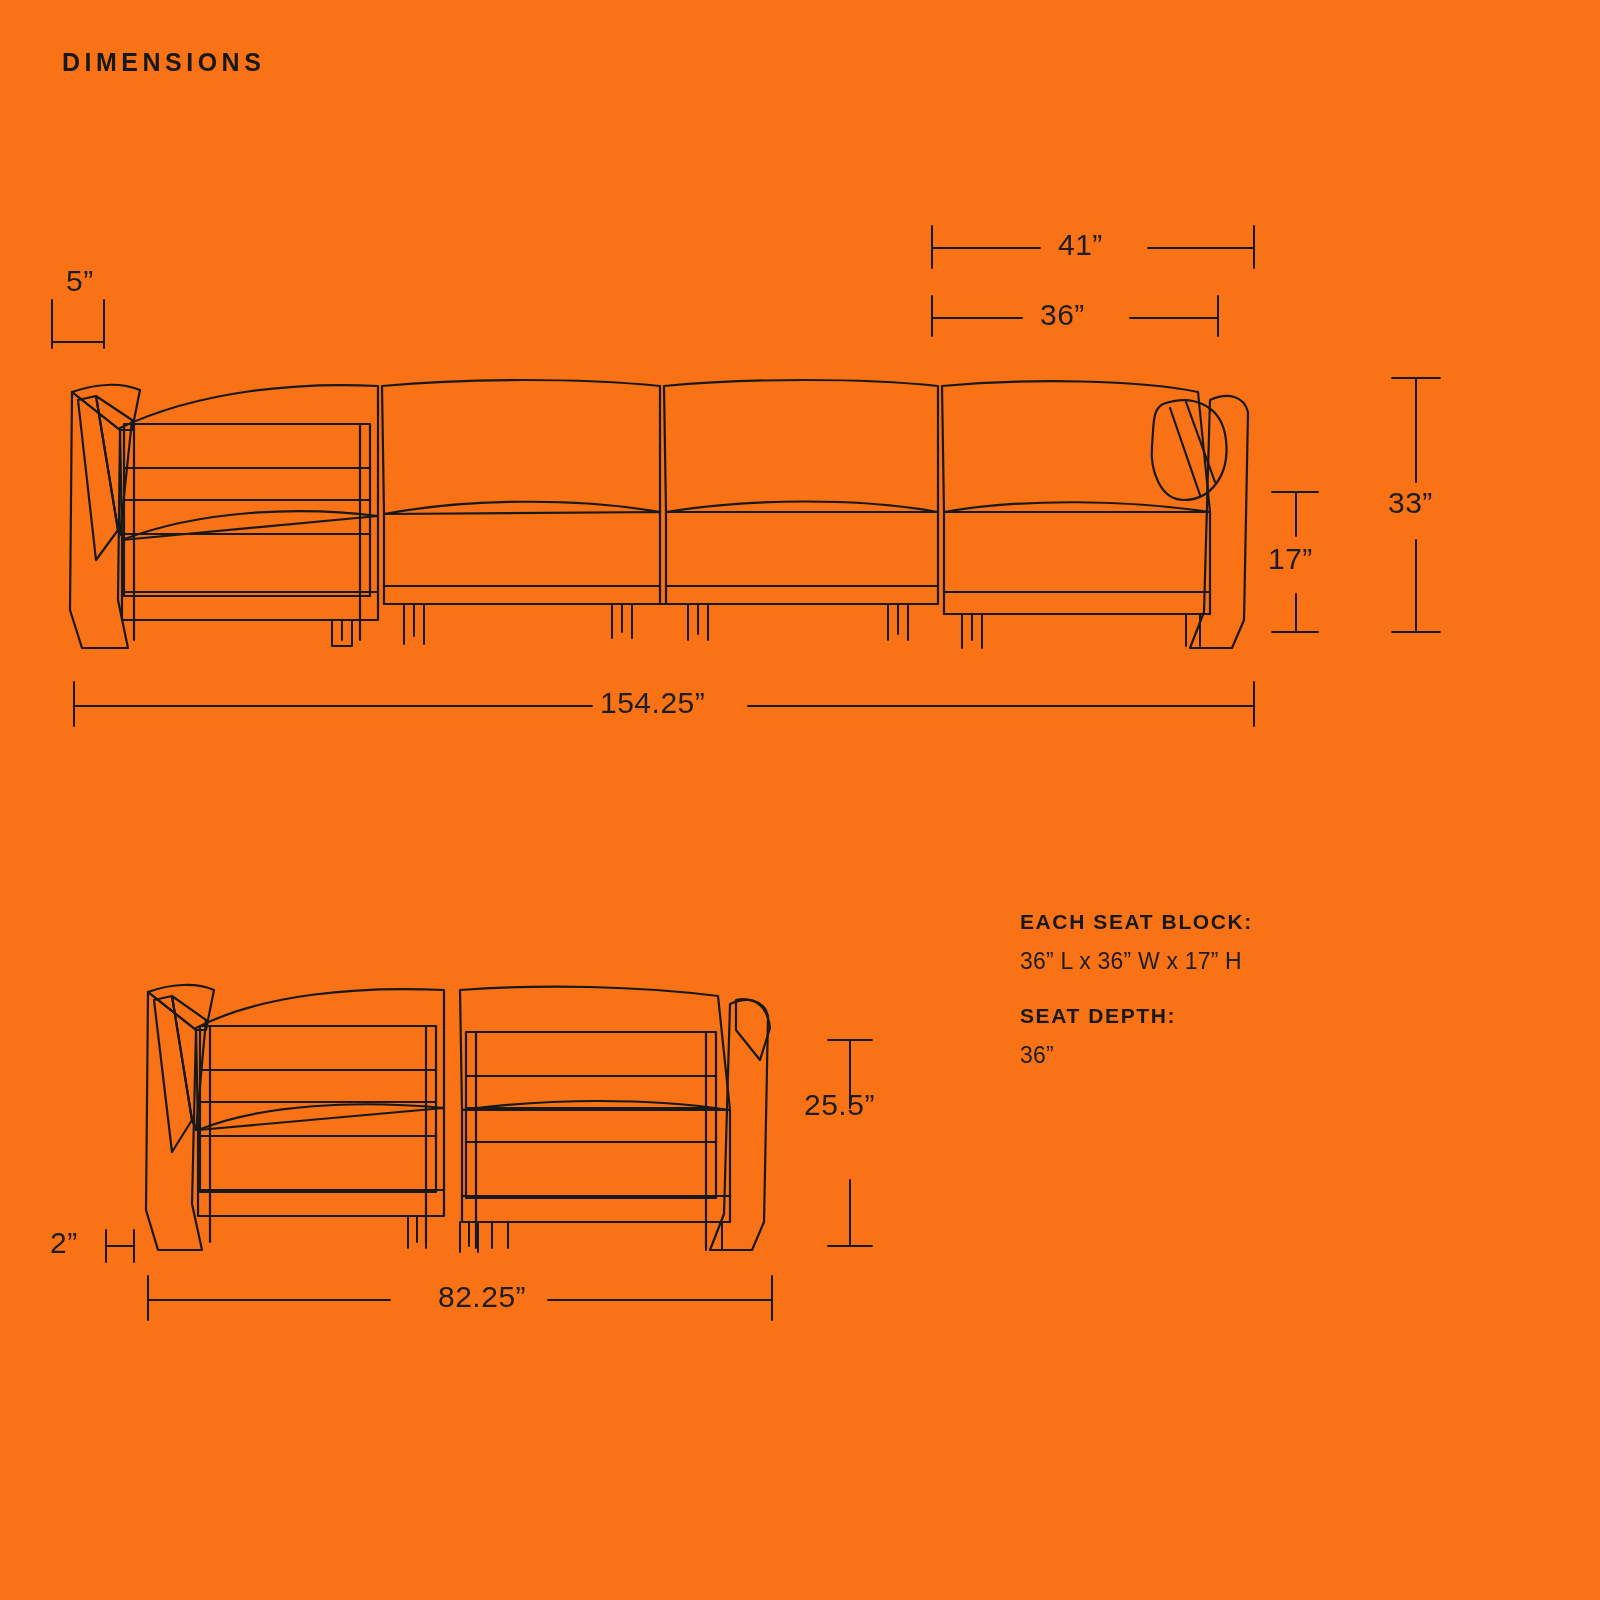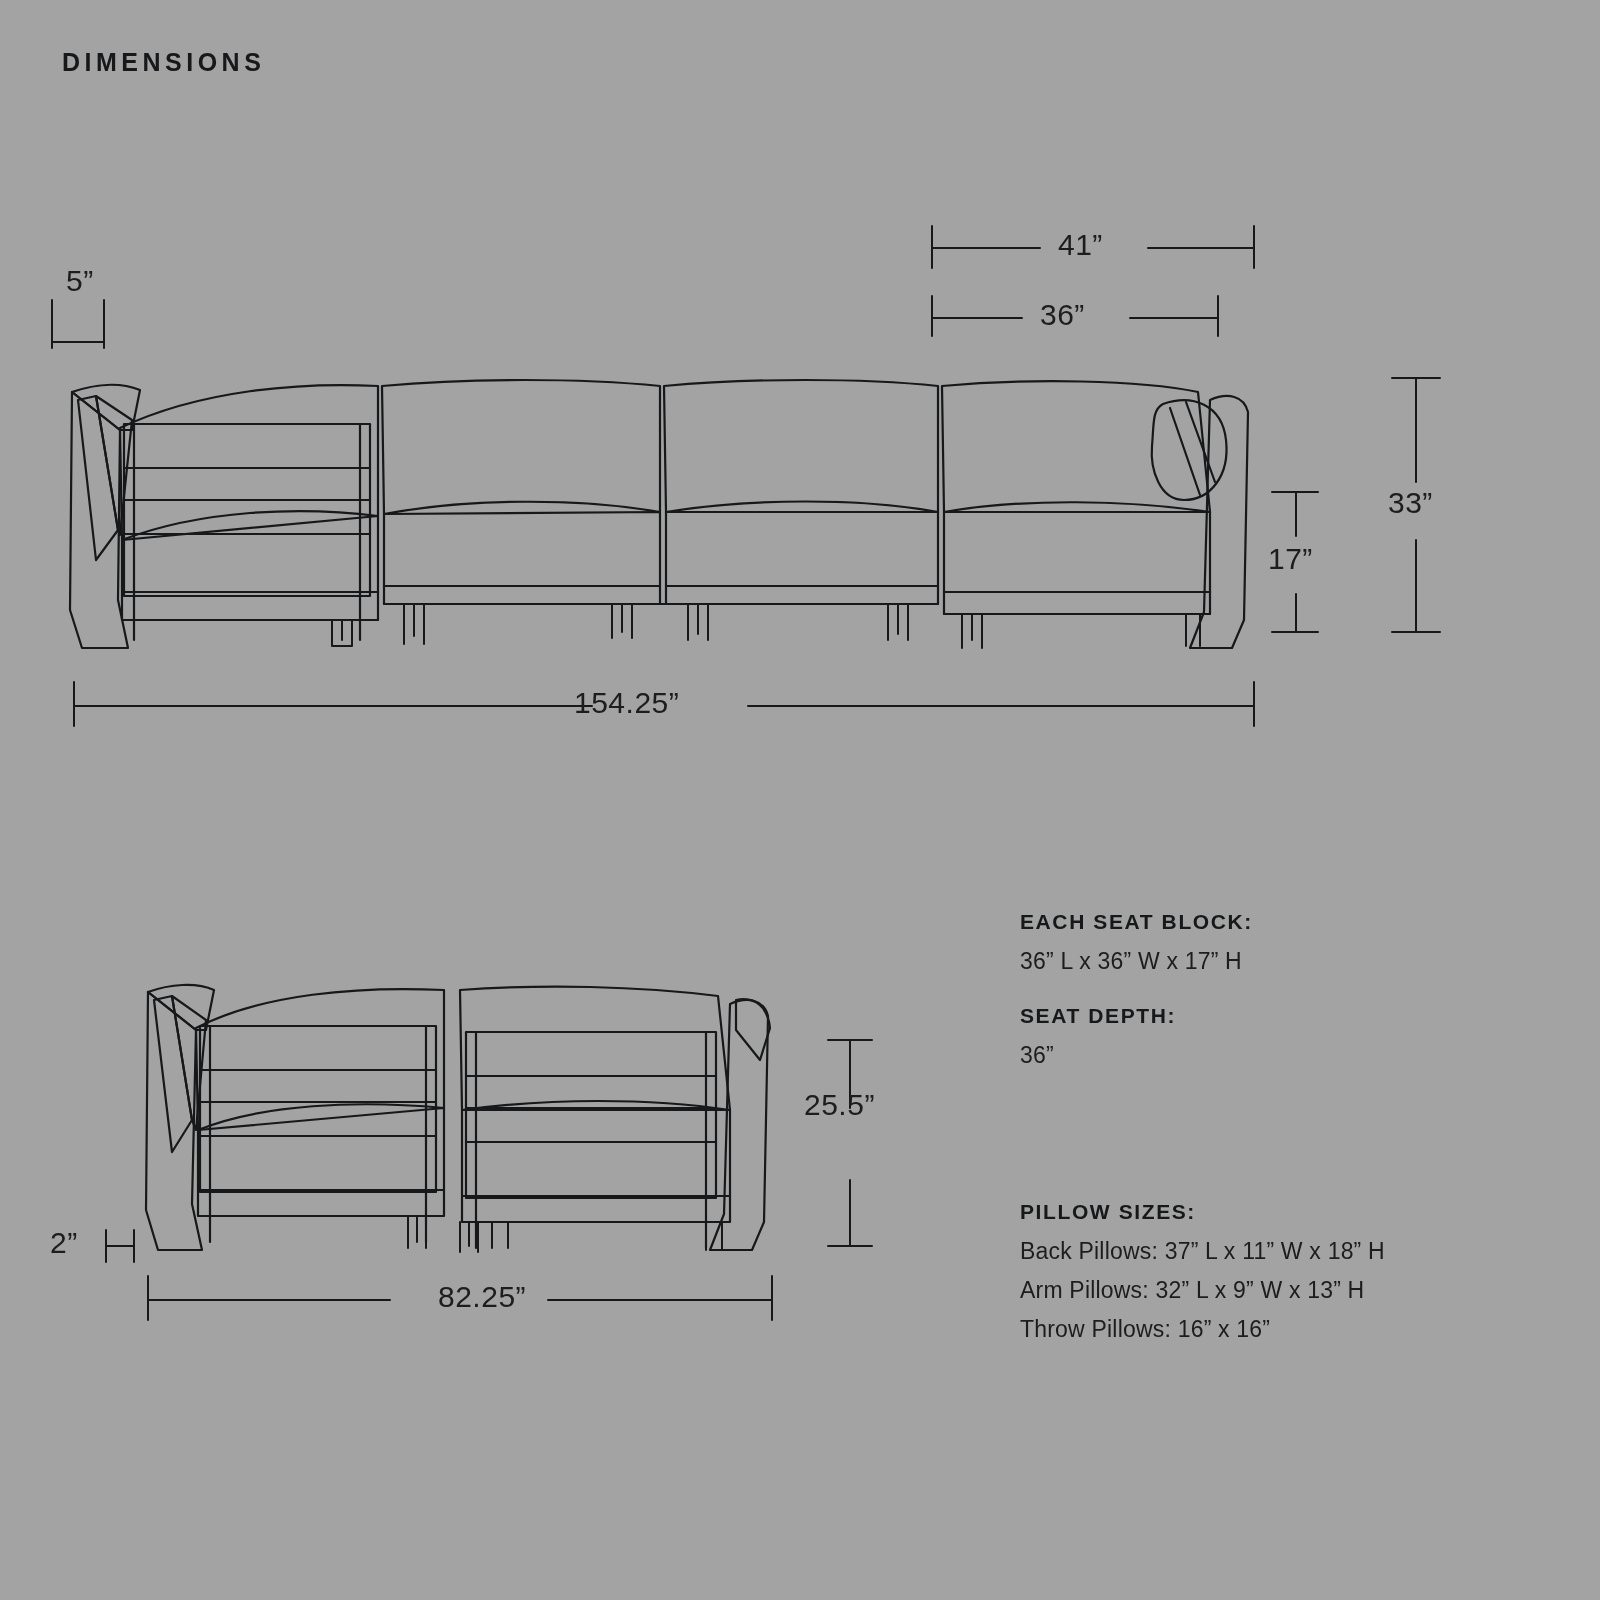--- a/index.html
+++ b/index.html
@@ -18,7 +18,7 @@
   .page {
     position: absolute;
     inset: 0;
-    background: #a3a3a3;
+    background: #f97316;
   }
   #title {
     position: absolute;

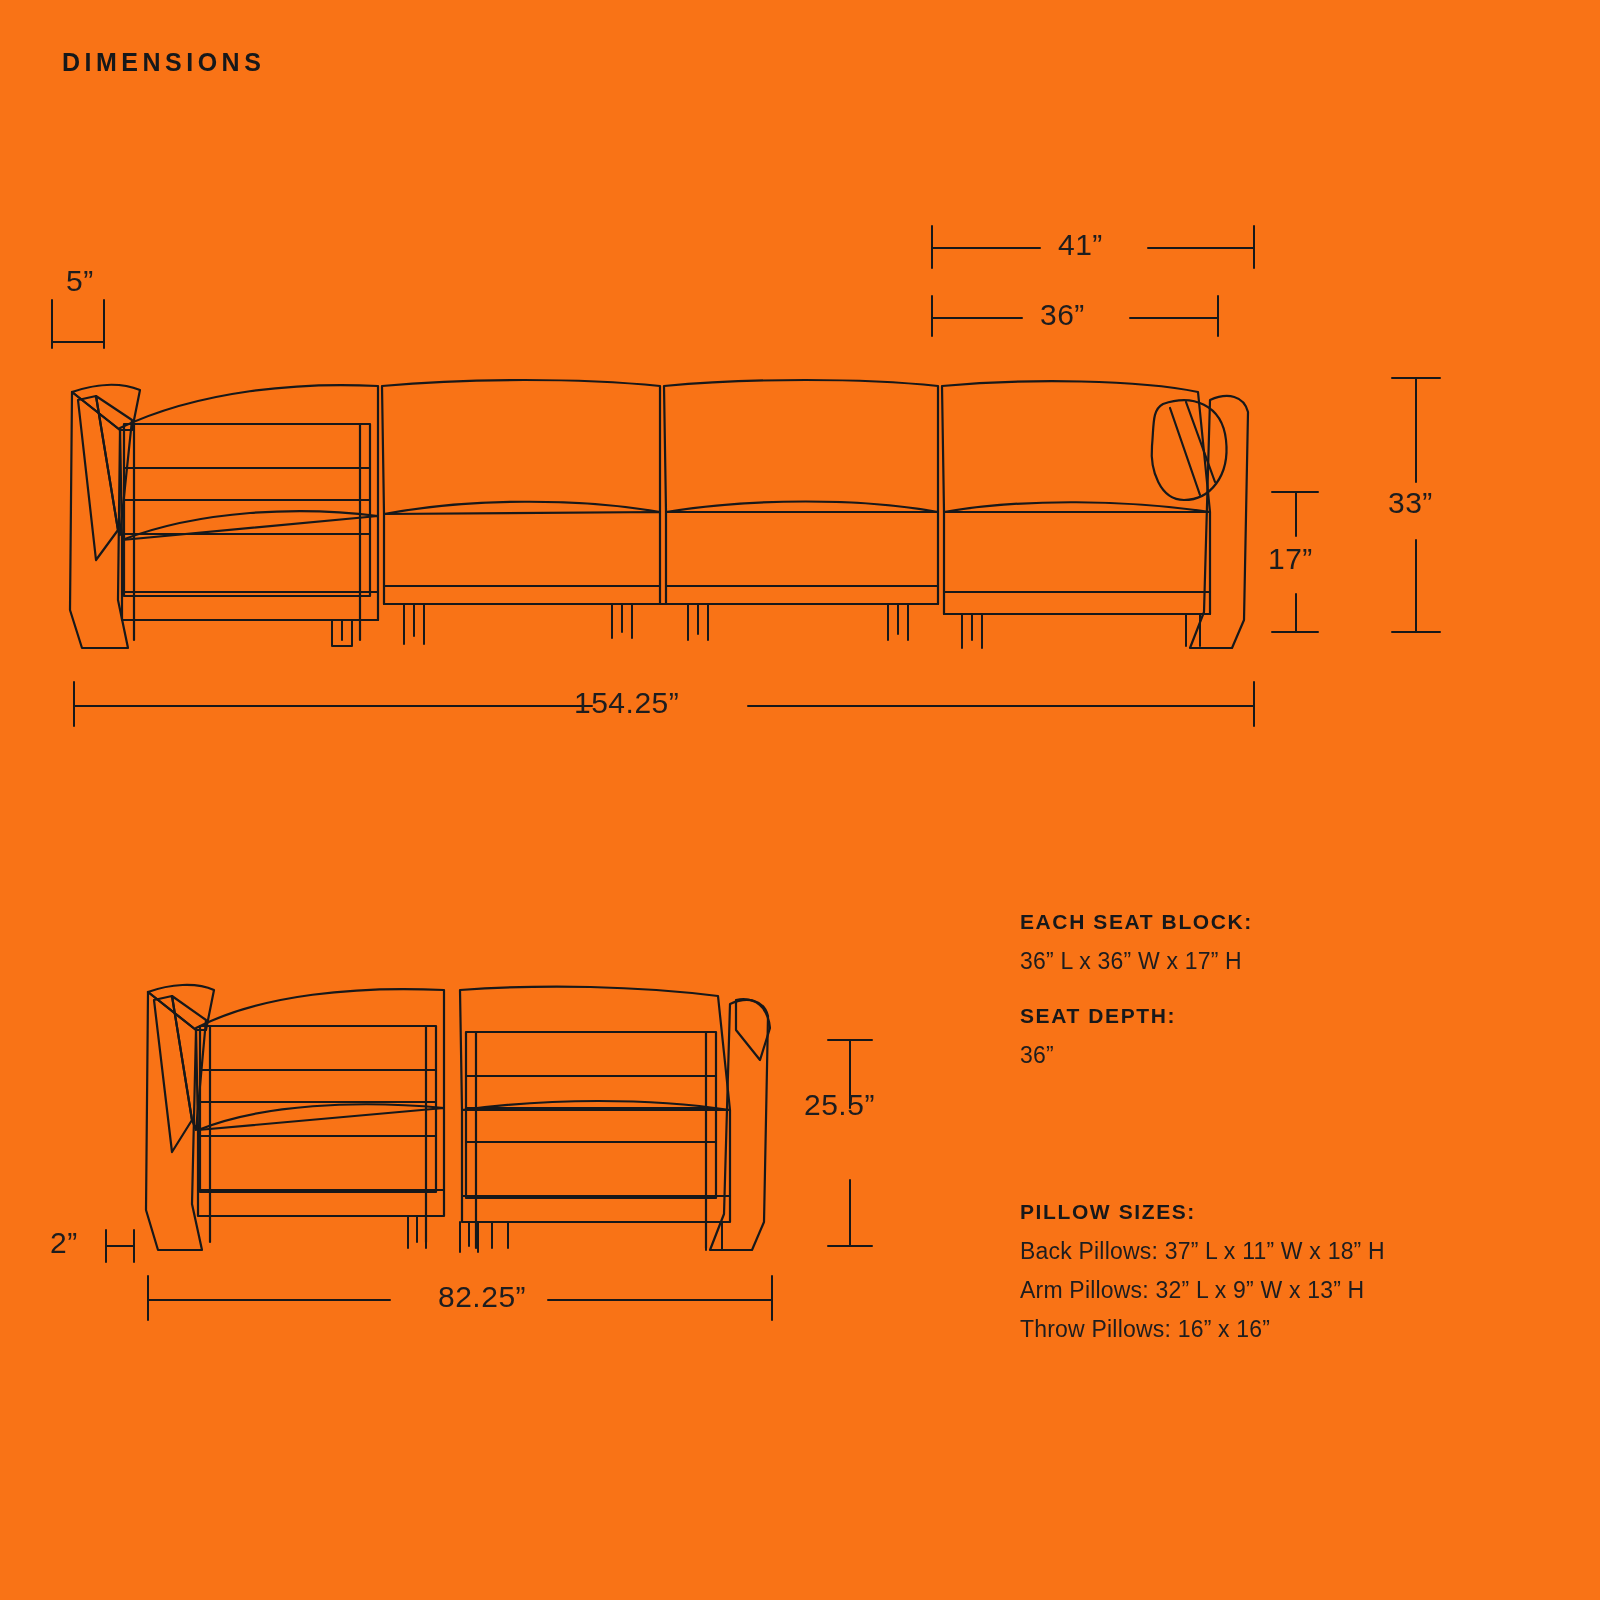--- a/index.html
+++ b/index.html
@@ -229,7 +229,7 @@
   <div class="dim-label" style="left:1040px; top:298px;">36”</div>
   <div class="dim-label" style="left:1388px; top:486px;text-align:right;">33”</div>
   <div class="dim-label" style="left:1268px; top:542px;">17”</div>
-  <div class="dim-label" style="left:574px; top:686px;">154.25”</div>
+  <div class="dim-label" style="left:600px; top:686px;">154.25”</div>
 
   <div class="dim-label" style="left:50px; top:1226px;">2”</div>
   <div class="dim-label" style="left:804px; top:1088px;">25.5”</div>

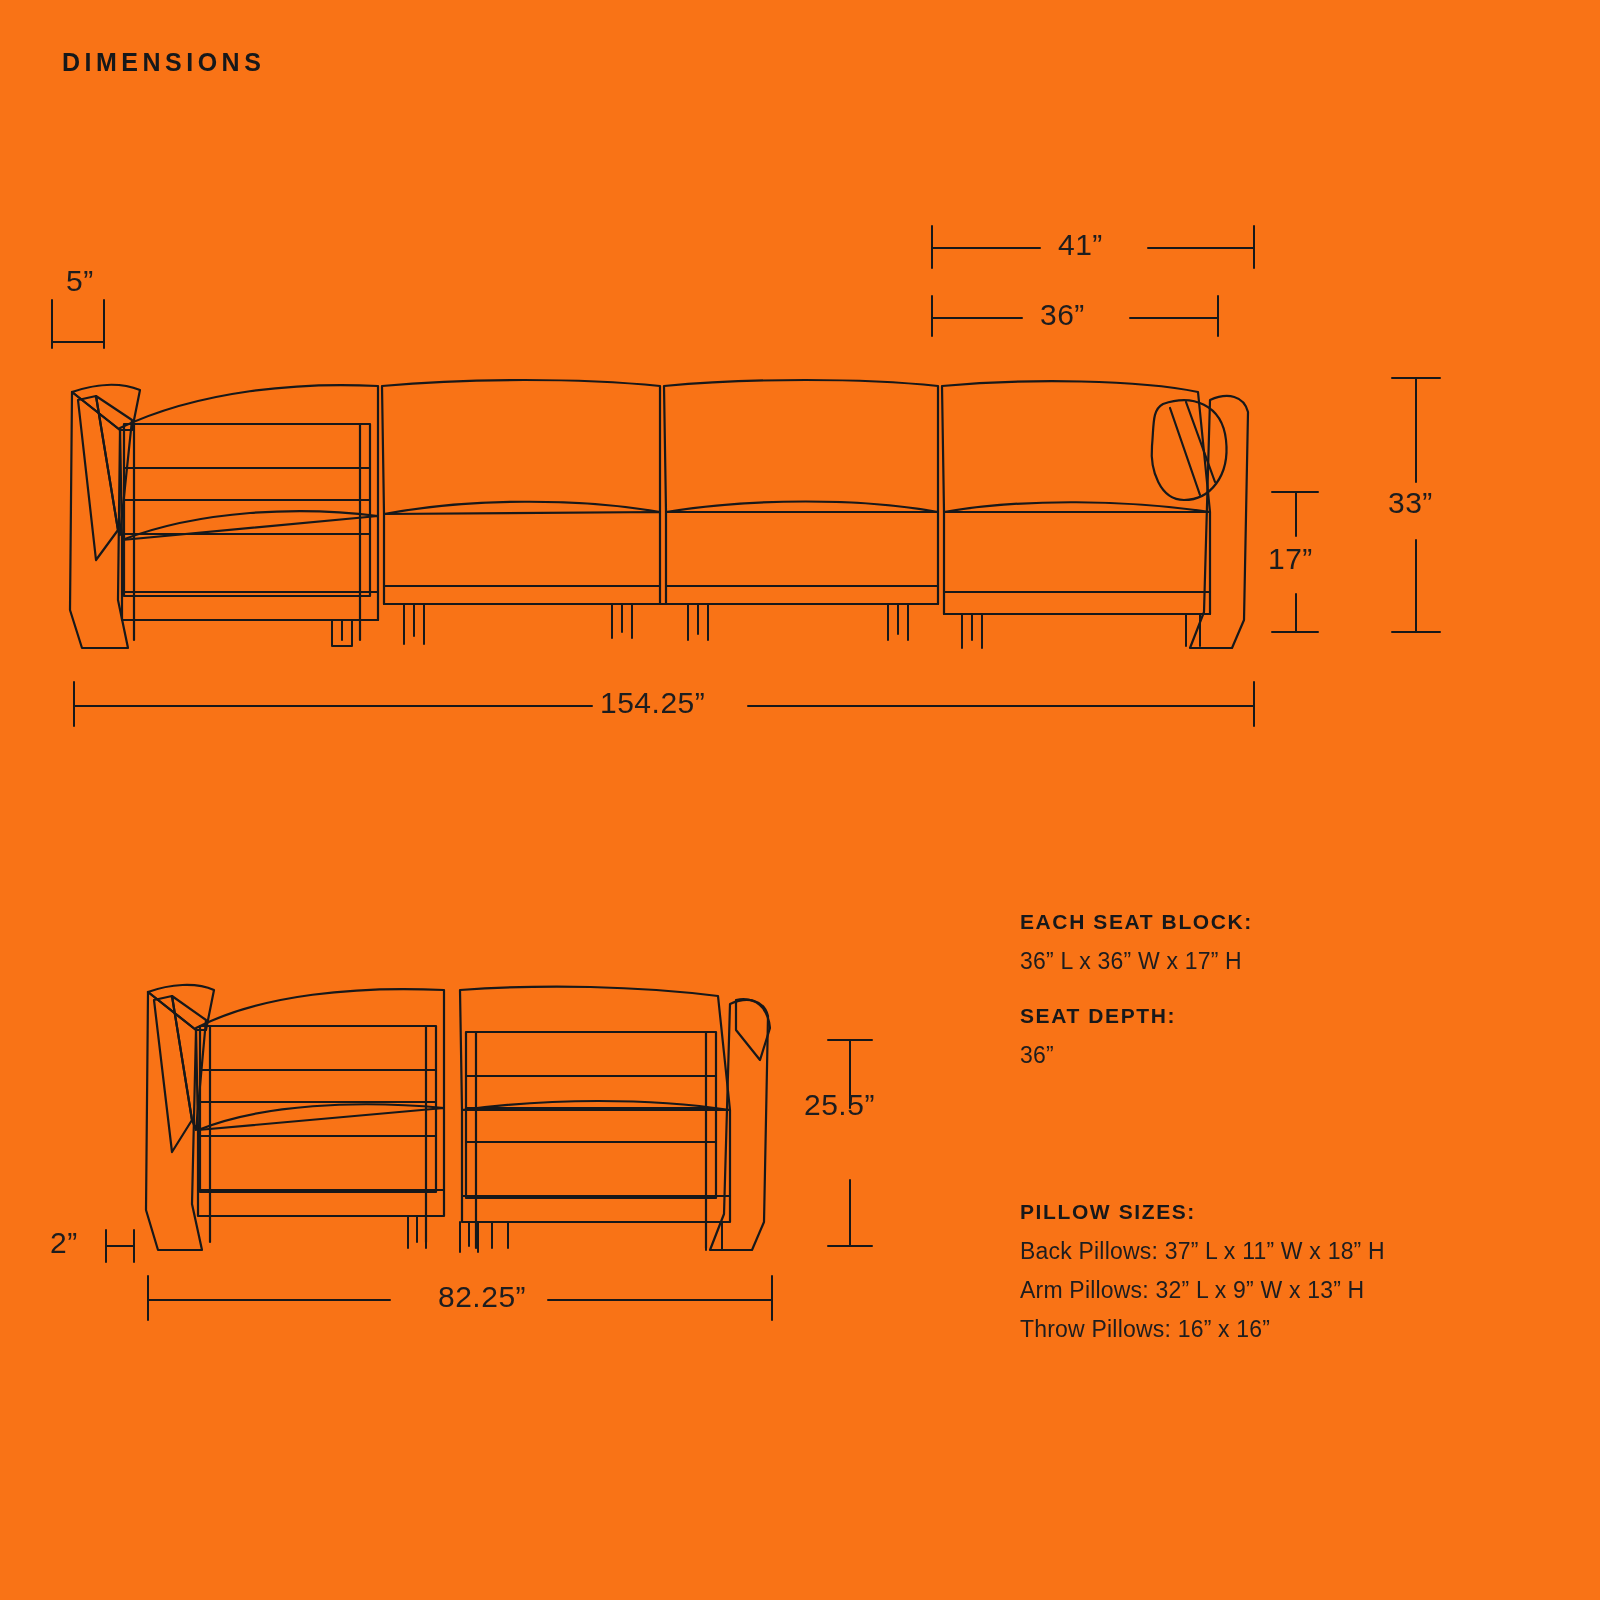--- a/index.html
+++ b/index.html
@@ -245,12 +245,6 @@
     <div class="spec-line">36”</div>
   </div>
 
-  <div class="spec" id="spec-pillows">
-    <div class="spec-head">PILLOW SIZES:</div>
-    <div class="spec-line">Back Pillows: 37” L x 11” W x 18” H</div>
-    <div class="spec-line">Arm Pillows: 32” L x 9” W x 13” H</div>
-    <div class="spec-line">Throw Pillows: 16” x 16”</div>
-  </div>
 
 </div>
 

